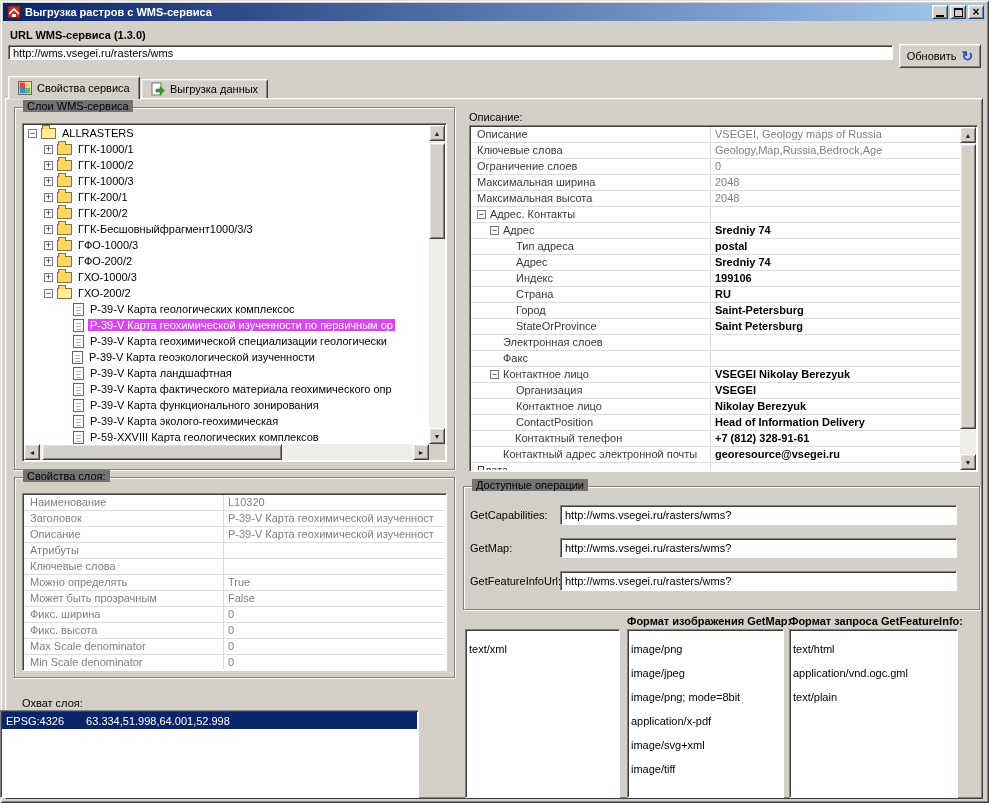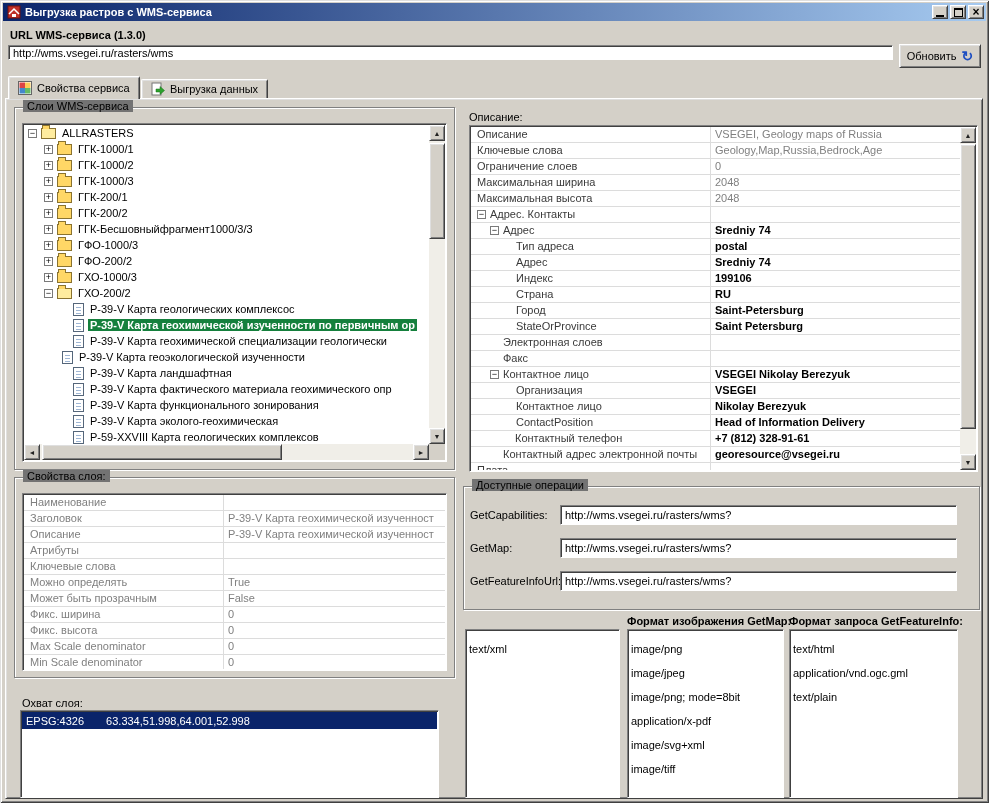--- a/index.html
+++ b/index.html
@@ -58,7 +58,7 @@
   .ticon.doc::before { content:''; position:absolute; left:2px; right:2px; top:3px; height:8px;
     background:repeating-linear-gradient(to bottom, #9fb6d4 0 1px, transparent 1px 3px); }
   .tlabel { padding:0 2px; }
-  .tree-row.selected .tlabel { background:#15803d; color:#fff;font-weight:bold; }
+  .tree-row.selected .tlabel { background:#d946ef; color:#fff; }
 
   
   .vscroll, .hscroll { position:absolute; background:#f0eee8; }

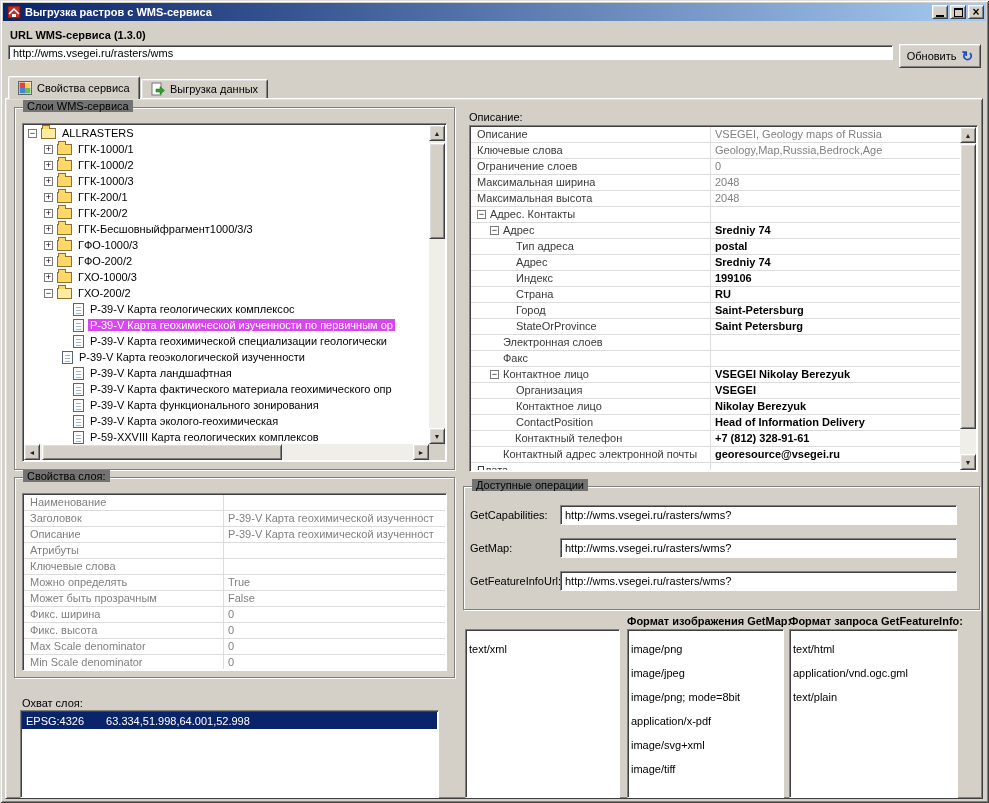--- a/index.html
+++ b/index.html
@@ -225,7 +225,7 @@
           <span class="ticon doc"></span>
           <span class="tlabel">Р-39-V Карта геохимической специализации геологически</span>
         </div>
-        <div class="tree-row" style="padding-left: 38px;">
+        <div class="tree-row" style="padding-left: 48px;">
           <span class="ticon doc"></span>
           <span class="tlabel">Р-39-V Карта геоэкологической изученности</span>
         </div>

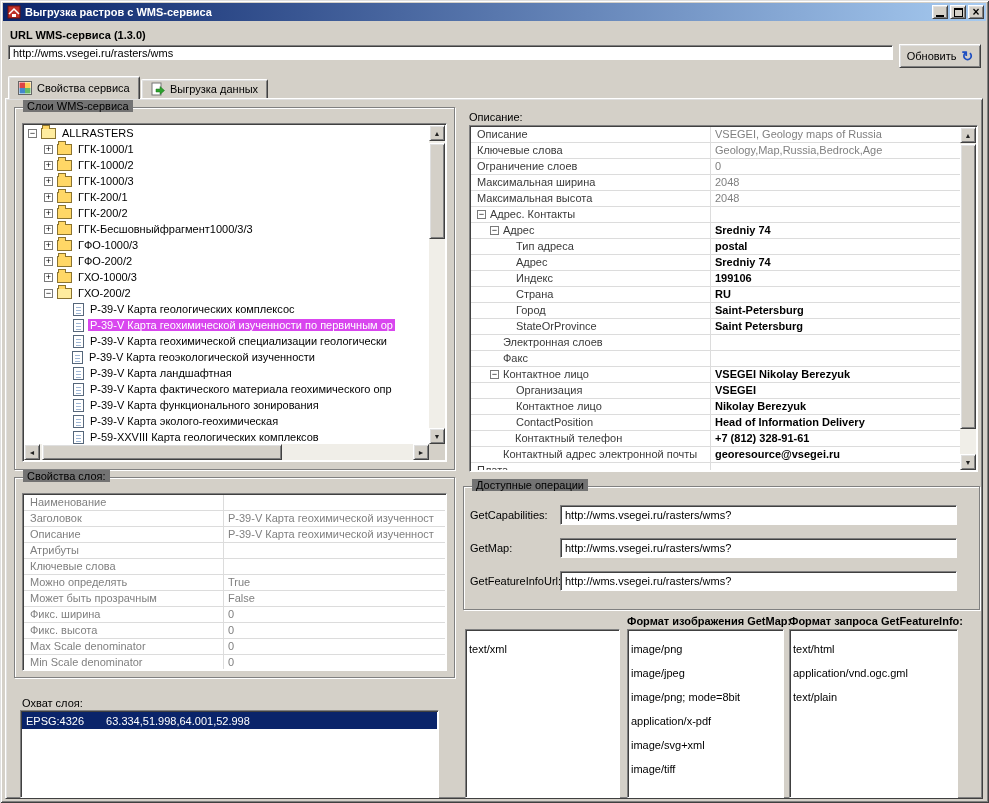--- a/index.html
+++ b/index.html
@@ -270,6 +270,7 @@
     <div class="pg-rows">
         <div class="pg-row">
           <div class="pg-label gray">Наименование</div>
+          <div class="pg-value gray">L10320</div>
         </div>
         <div class="pg-row">
           <div class="pg-label gray">Заголовок</div>

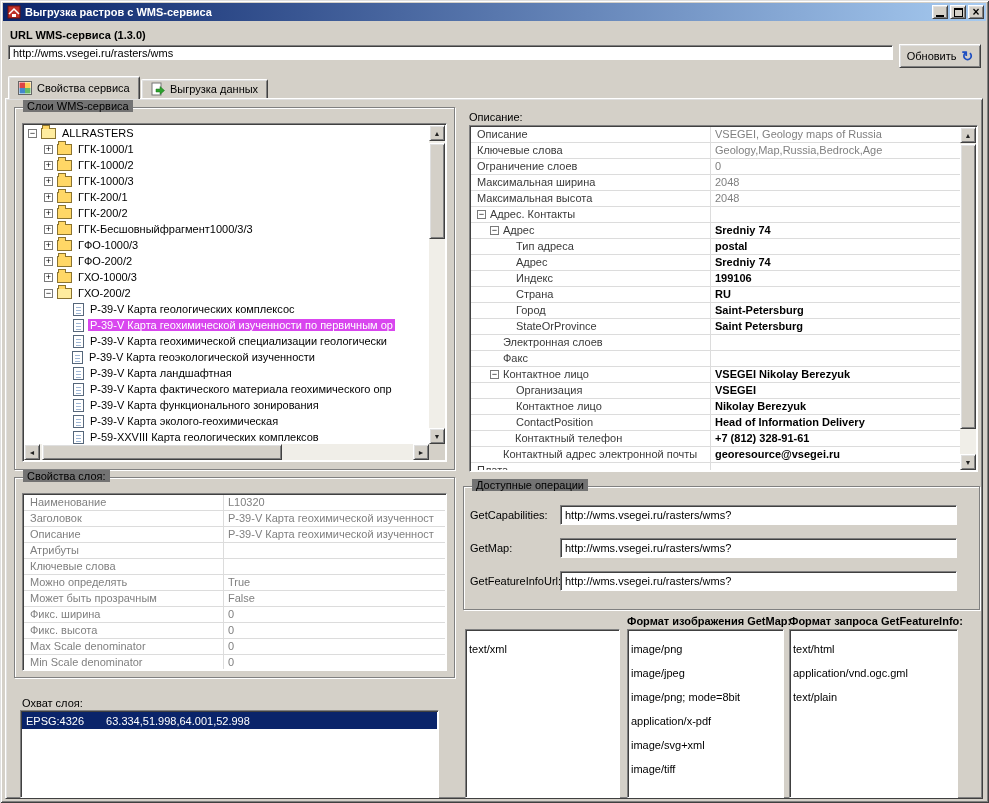--- a/index.html
+++ b/index.html
@@ -316,7 +316,7 @@
   </div>
 
   <div class="plain-label" style="left:22px;top:697px;">Охват слоя:</div>
-  <div class="layer sunken extent-list" style="left:20px;top:710px;width:419px;height:88px;">
+  <div class="layer sunken extent-list" style="left:0;top:710px;width:419px;height:88px;">
     <div class="extent-row">
       <span>EPSG:4326</span>
       <span class="bbox">63.334,51.998,64.001,52.998</span>

